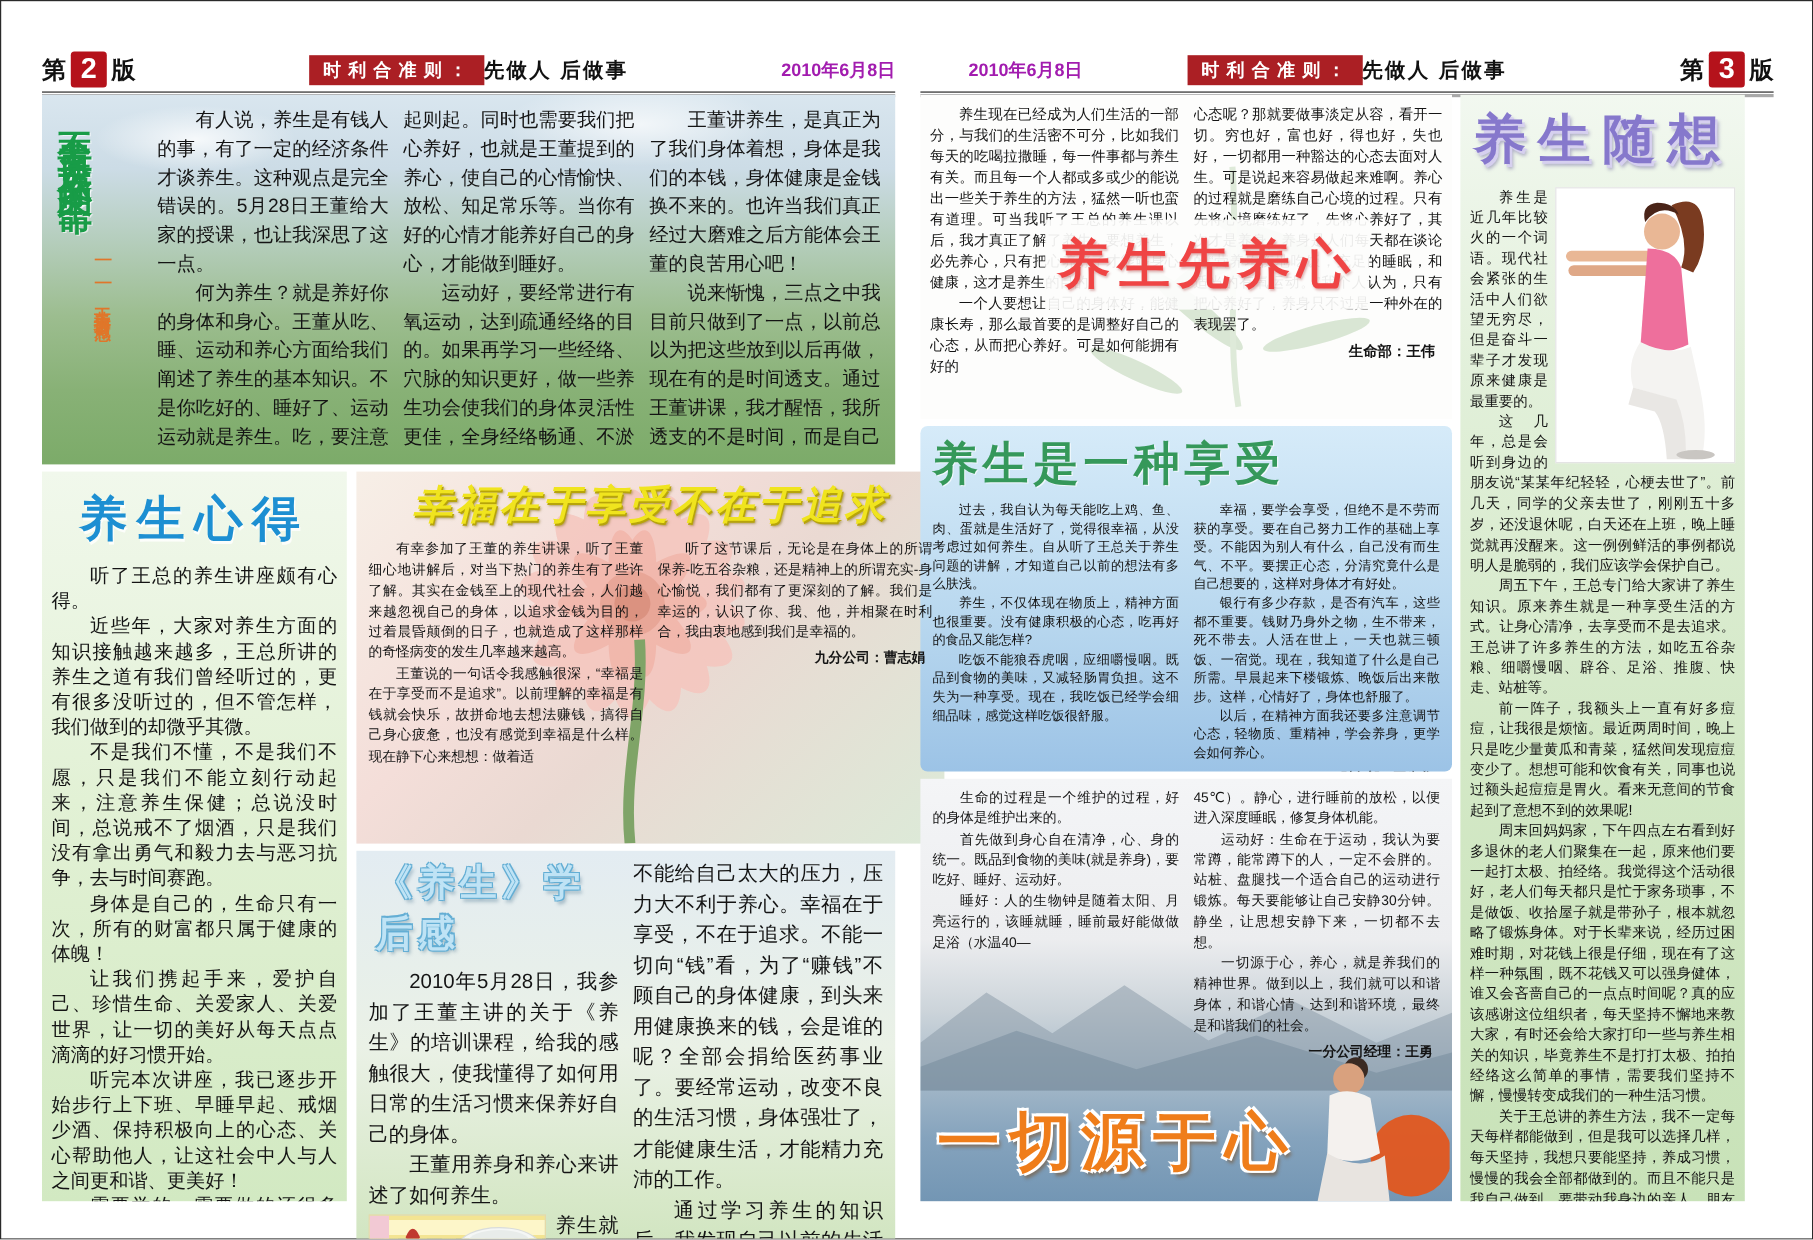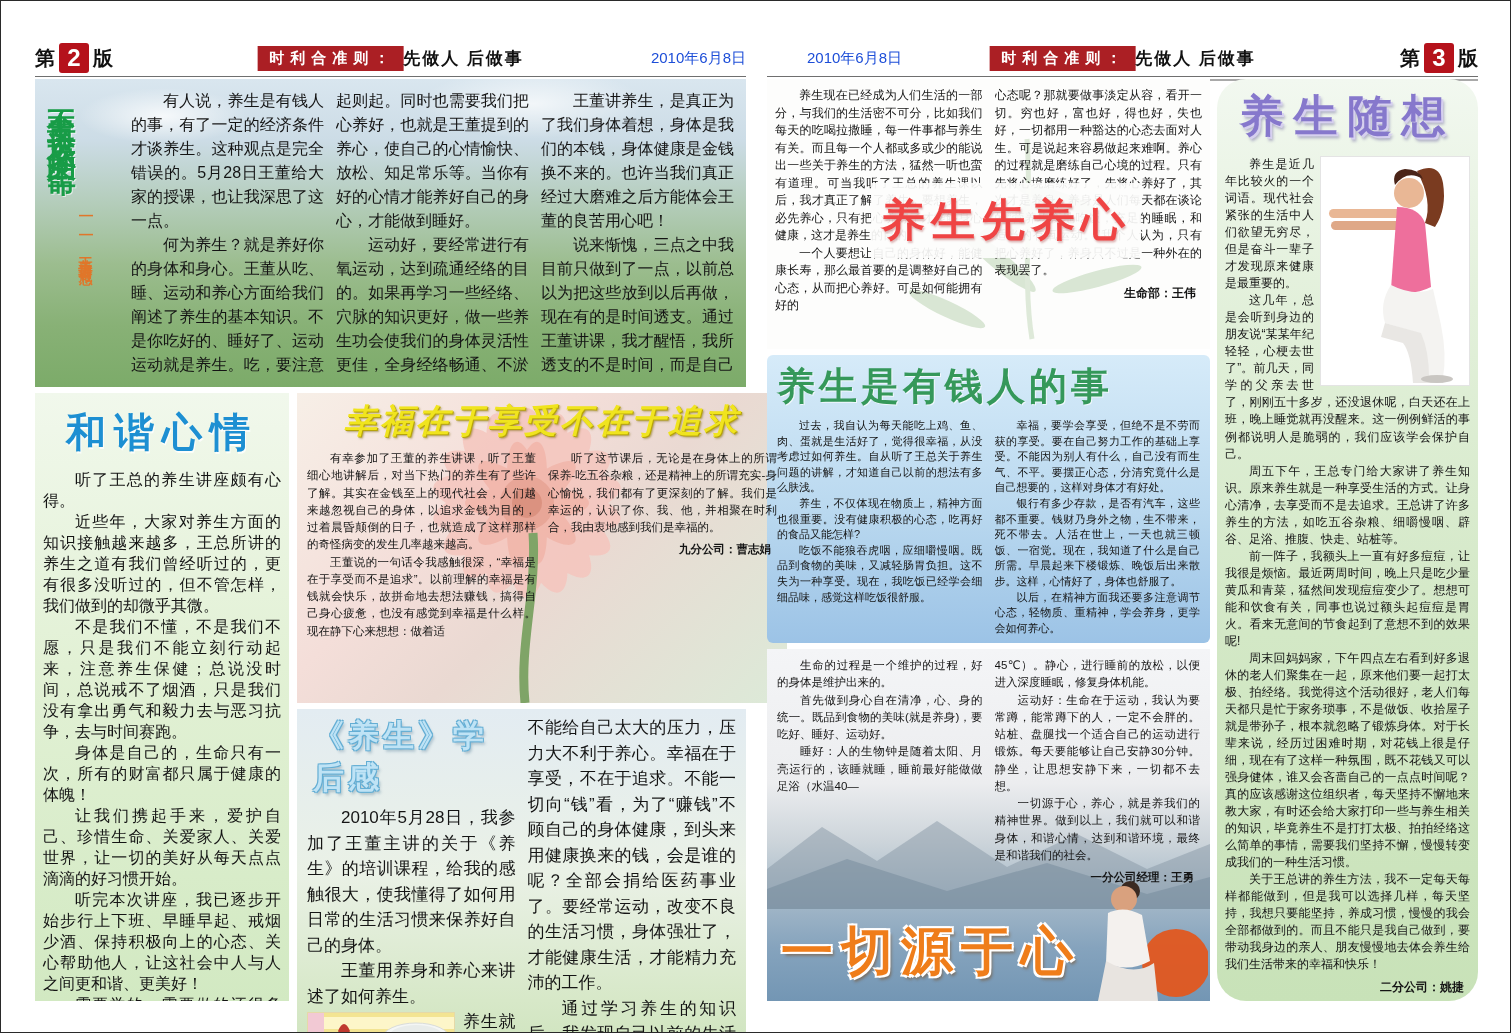--- a/index.html
+++ b/index.html
@@ -17,7 +17,7 @@
   .slogan{position:absolute;left:50%;transform:translateX(-50%);display:flex;align-items:center;white-space:nowrap;}
   .slogan-box{background:#ab1f24;color:#fff;font-weight:bold;font-size:15px;letter-spacing:6px;padding:3px 8px 3px 12px;}
   .slogan-text{font-weight:bold;font-size:17px;color:#111;letter-spacing:2px;}
-  .pg-date{font-weight:normal;font-size:15px;color:#1d4ed8;}
+  .pg-date{font-weight:bold;font-size:15px;color:#a21caf;}
   .hrule{height:5px;margin-top:3px;background:linear-gradient(180deg,#6f6f6f 0 30%,#ffffff 30% 52%,#a9a9a9 52% 100%);}
 
   

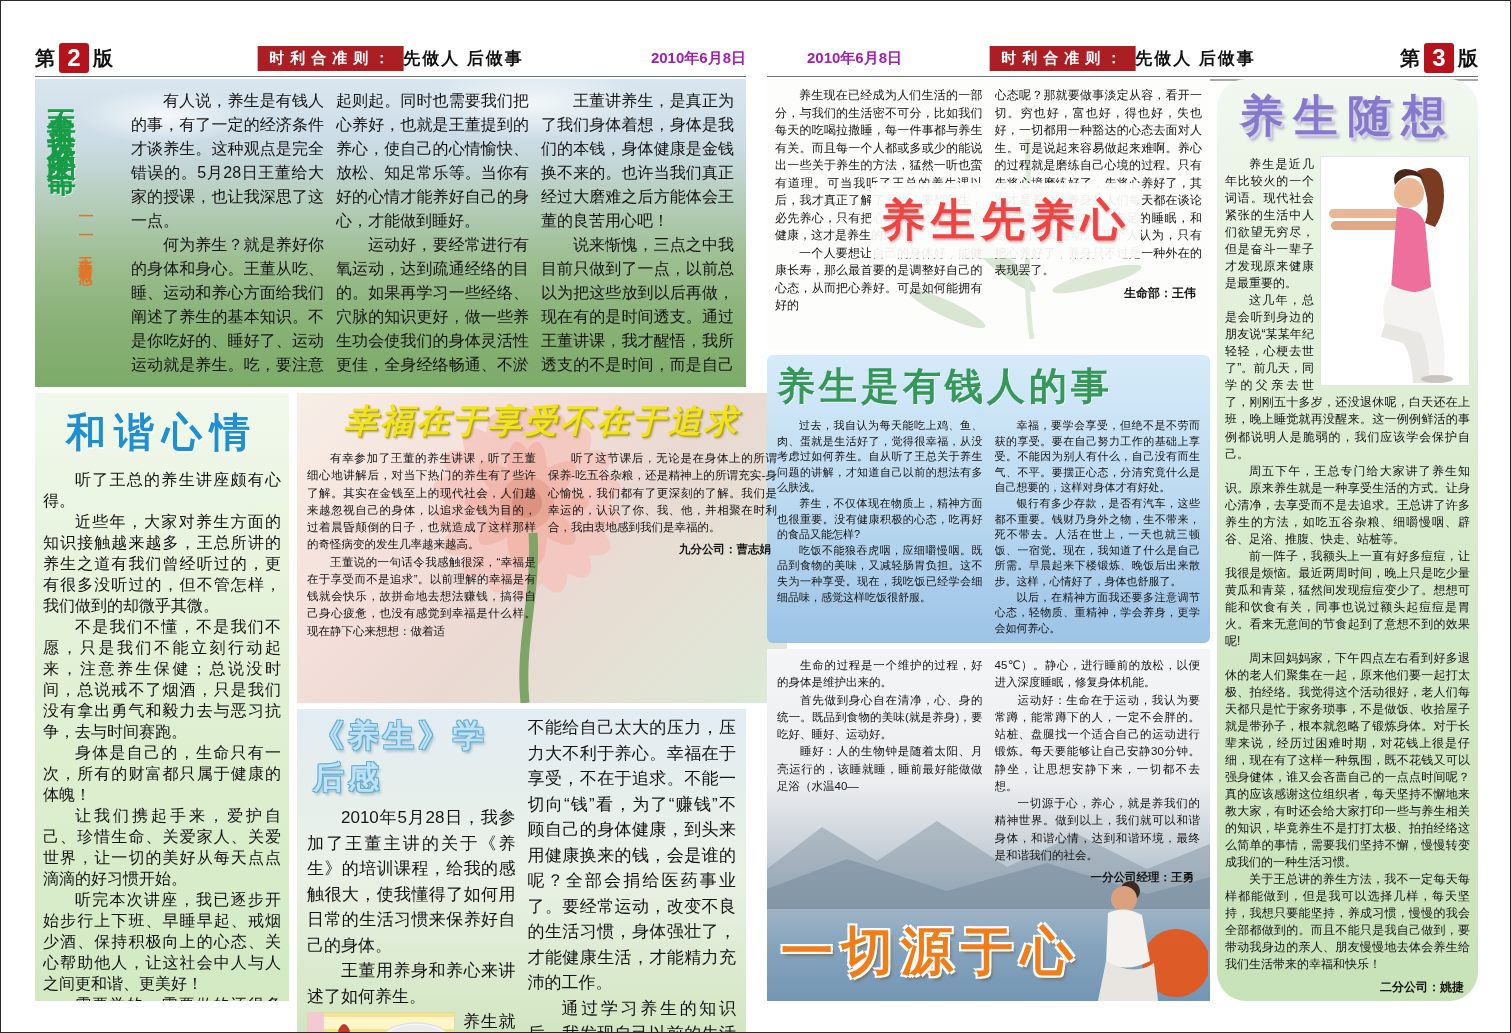--- a/index.html
+++ b/index.html
@@ -100,8 +100,8 @@
   .sitter-svg{position:absolute;right:2px;bottom:0;z-index:2;}
 
   
-  .suixiang{position:absolute;top:36px;left:450px;width:261px;height:922px;overflow:hidden;box-sizing:border-box;
-            padding:4px 8px;background:linear-gradient(180deg,#f2f8f0 0%,#e2f0da 25%,#d3e8c6 60%,#c8e2b8 100%);border-radius:29px;}
+  .suixiang{position:absolute;top:36px;left:450px;width:237px;height:922px;overflow:hidden;box-sizing:border-box;
+            padding:4px 8px;background:linear-gradient(180deg,#f2f8f0 0%,#e2f0da 25%,#d3e8c6 60%,#c8e2b8 100%);}
   .suixiang-title{text-align:center;font-size:44px;font-weight:bold;color:#8678cc;letter-spacing:10px;margin:4px 0 10px 0;
                   white-space:nowrap;text-shadow:2px 2px 0 #d6d0ef,3px 4px 3px rgba(80,70,140,.4);}
   .suixiang .txt p{font-size:12px;line-height:1.42;}

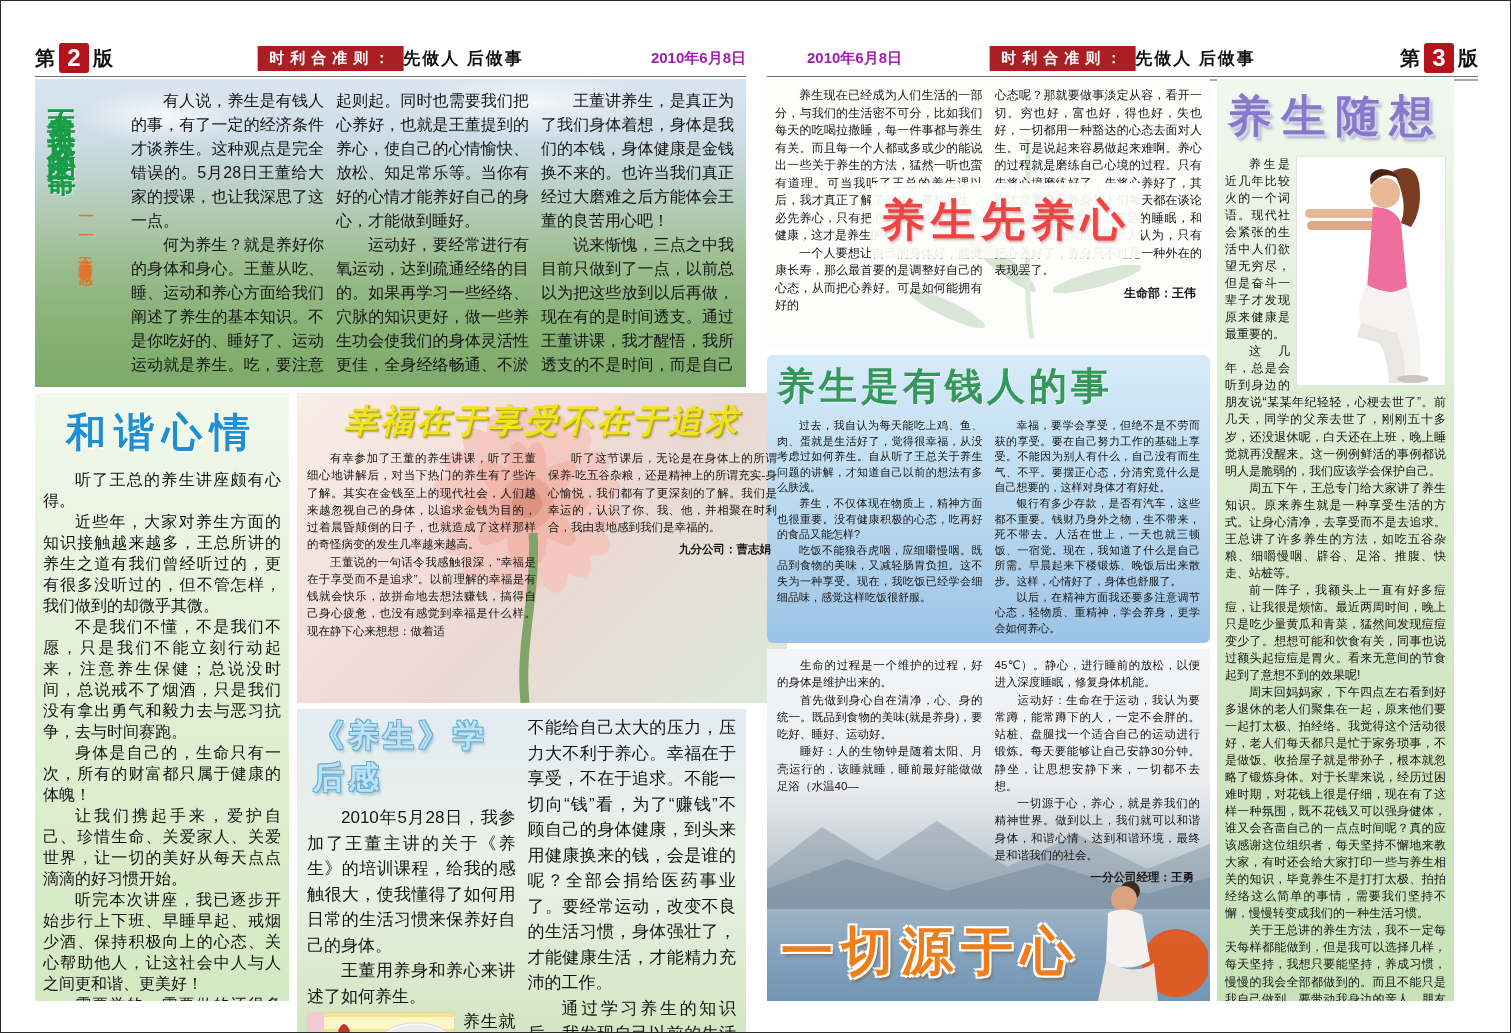--- a/index.html
+++ b/index.html
@@ -283,7 +283,7 @@
     </div>
 
     <div class="xiangshou">
-      <div class="xiangshou-title">养生是有钱人的事</div>
+      <div class="xiangshou-title">养生是一种享受</div>
       <div class="twocol txt">
         <div class="colbox">
           <p>过去，我自认为每天能吃上鸡、鱼、肉、蛋就是生活好了，觉得很幸福，从没考虑过如何养生。自从听了王总关于养生问题的讲解，才知道自己以前的想法有多么肤浅。</p>

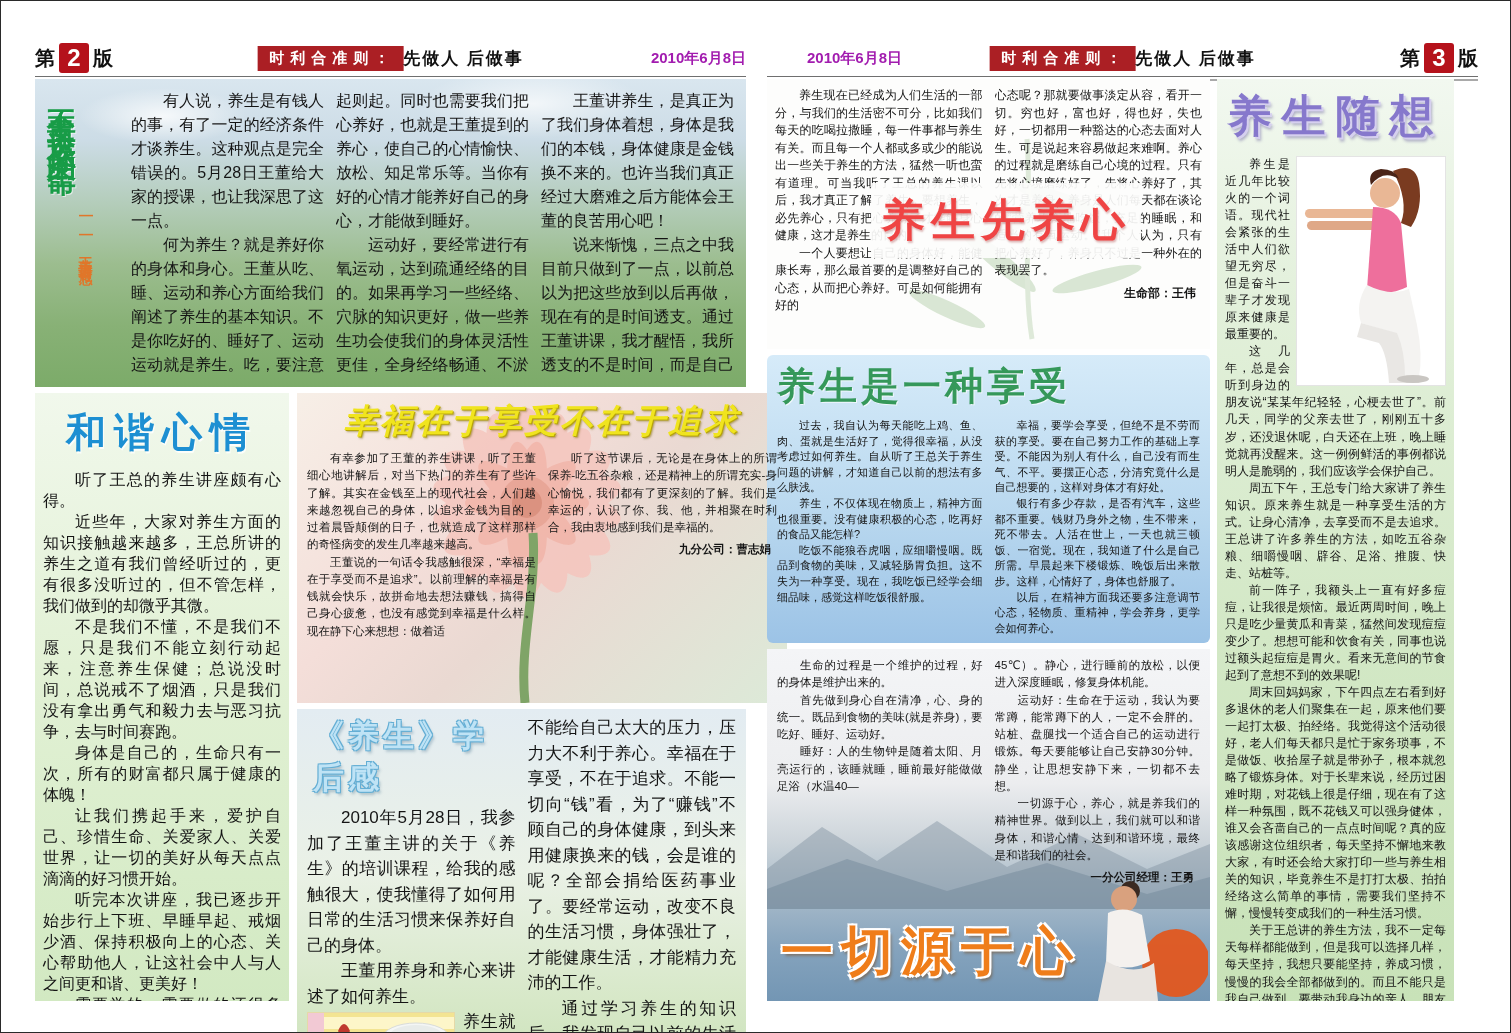--- a/index.html
+++ b/index.html
@@ -152,7 +152,7 @@
     </div>
 
     <div class="xinde txt">
-      <div class="xinde-title">和谐心情</div>
+      <div class="xinde-title">养生心得</div>
       <p>听了王总的养生讲座颇有心得。</p>
       <p>近些年，大家对养生方面的知识接触越来越多，王总所讲的养生之道有我们曾经听过的，更有很多没听过的，但不管怎样，我们做到的却微乎其微。</p>
       <p>不是我们不懂，不是我们不愿，只是我们不能立刻行动起来，注意养生保健；总说没时间，总说戒不了烟酒，只是我们没有拿出勇气和毅力去与恶习抗争，去与时间赛跑。</p>

